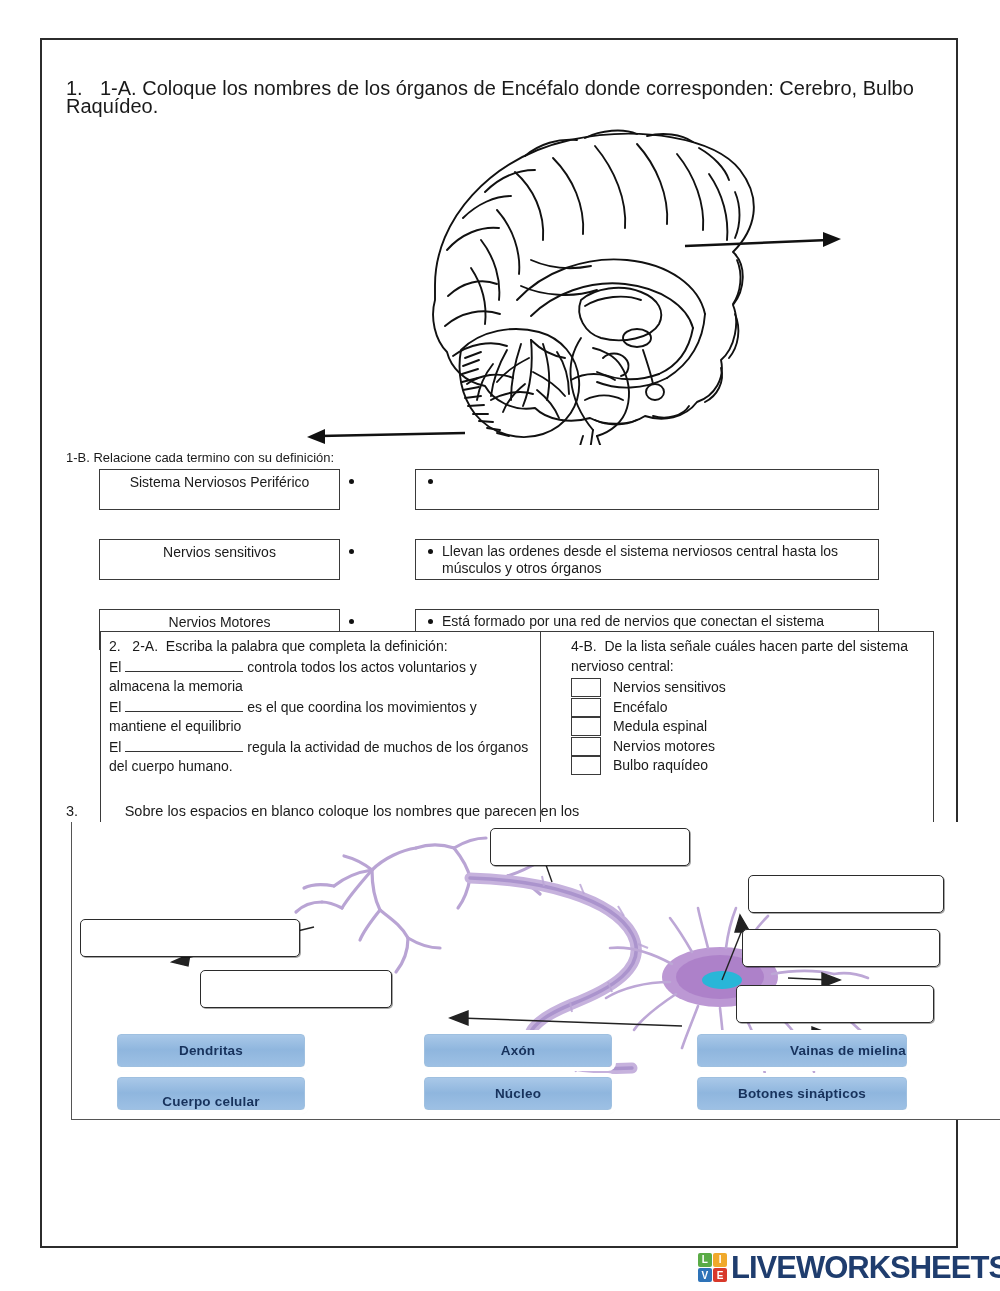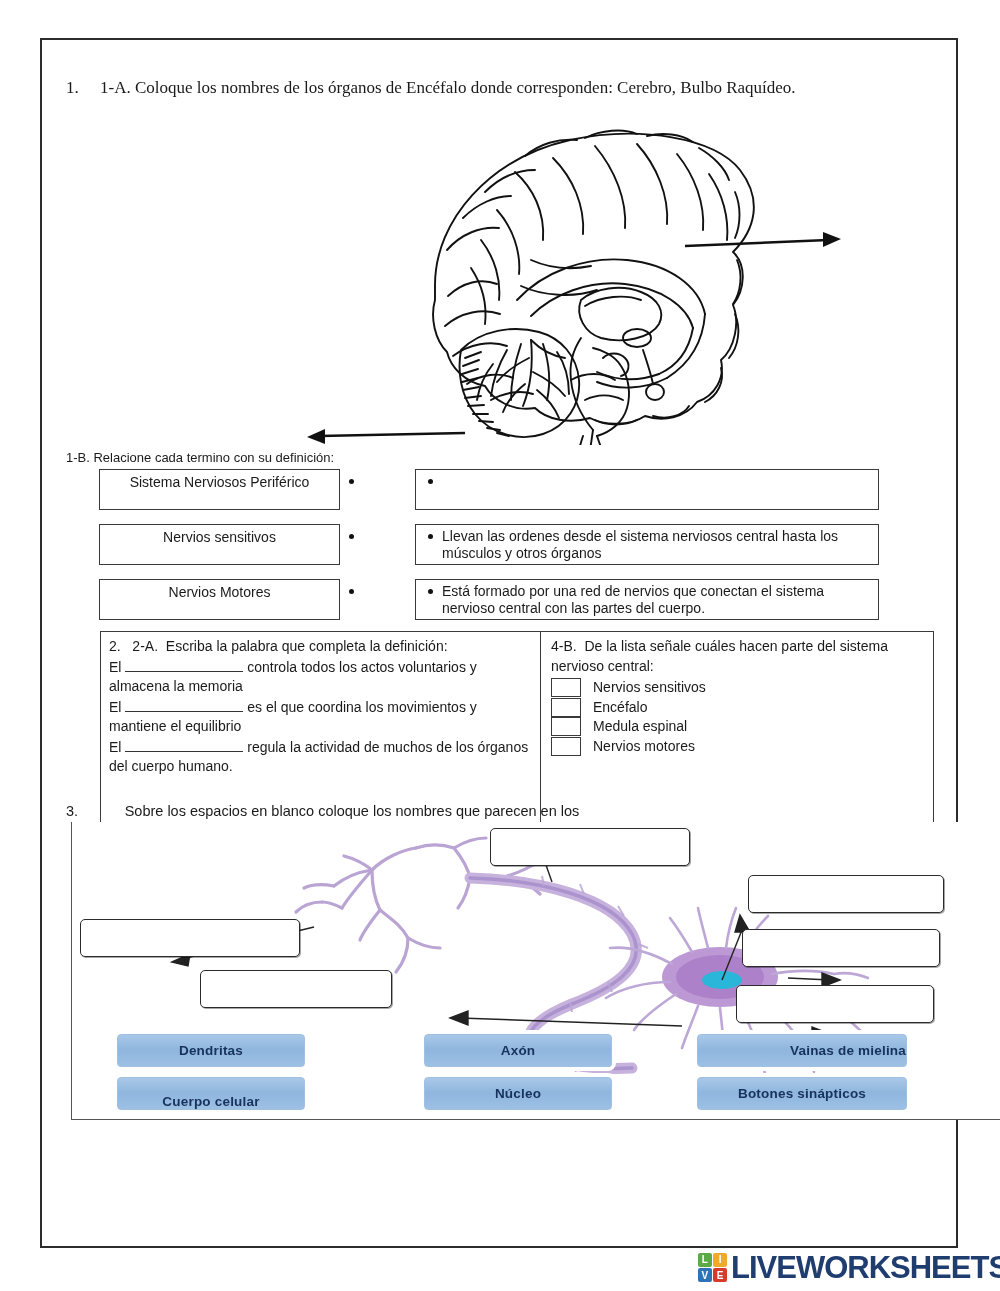--- a/index.html
+++ b/index.html
@@ -18,7 +18,7 @@
   }
 
   
-  .q1-line{position:absolute;left:66px;top:79px;width:860px;font-size:17px;line-height:18px;font-family:Liberation Serif, serif;}
+  .q1-line{position:absolute;left:66px;top:79px;width:860px;font-size:20px;line-height:18px;}
   .q1-num{display:inline-block;width:34px;}
   .brain-wrap{position:absolute;left:285px;top:100px;width:560px;height:345px;}
   .brain-wrap svg{display:block;}

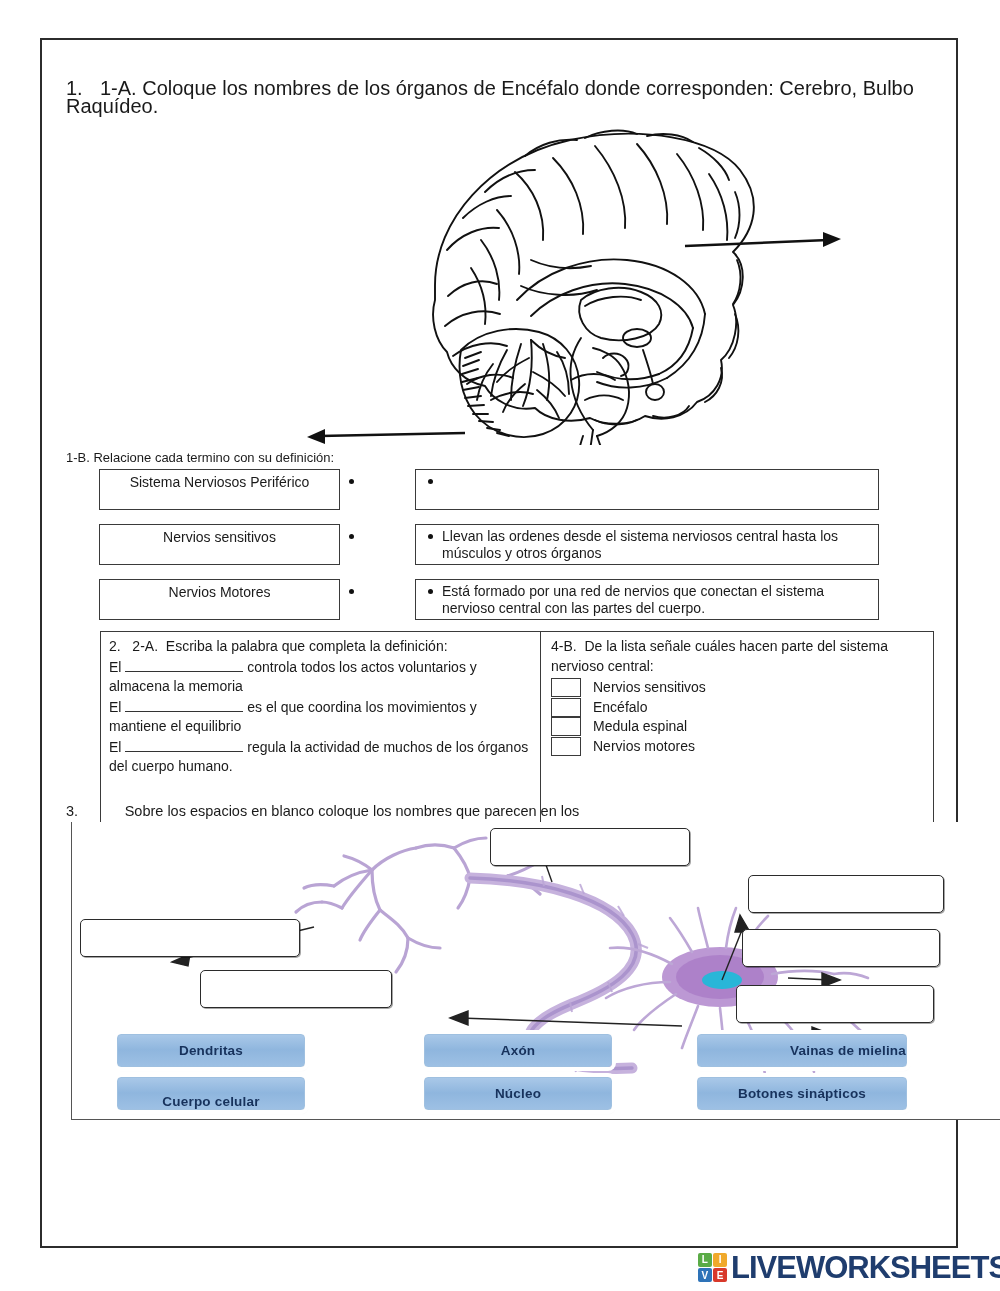--- a/index.html
+++ b/index.html
@@ -26,7 +26,7 @@
   
   .q1b-title{position:absolute;left:66px;top:450px;font-size:13px;}
   .match-area{position:absolute;left:99px;top:469px;width:780px;height:136px;}
-  .match-row{position:relative;height:50px;margin-bottom:5px;}
+  .match-row{position:relative;height:50px;margin-bottom:20px;}
   .term-box{
     position:absolute;left:0;top:0;width:241px;height:41px;
     border:1.5px solid #3a3a3a;box-sizing:border-box;background:#fff;

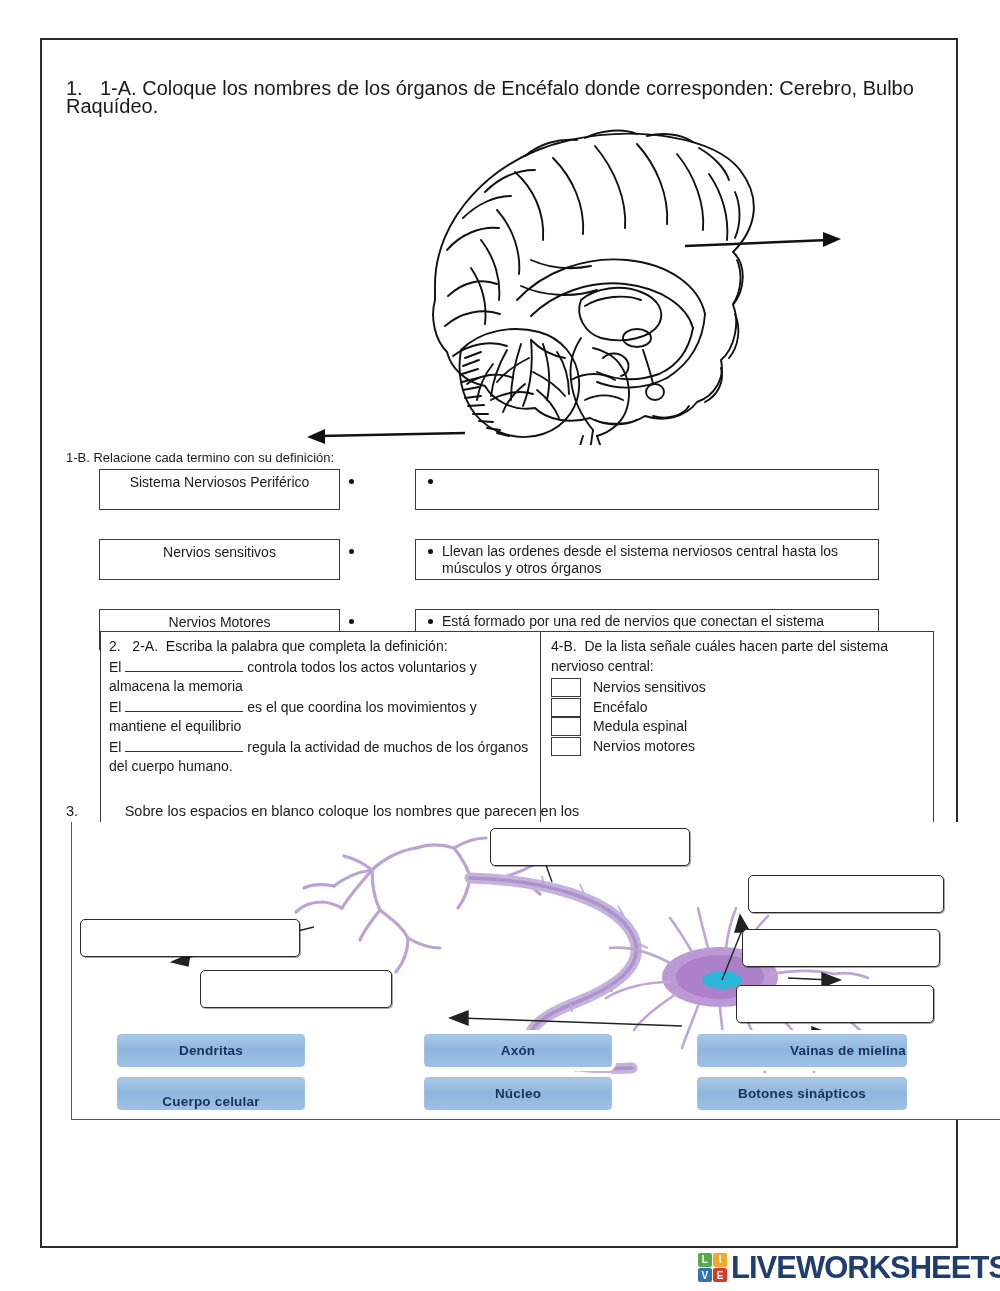--- a/index.html
+++ b/index.html
@@ -44,7 +44,7 @@
   
   .q2-outer{
     position:absolute;left:100px;top:631px;width:834px;height:192px;
-    border:1.5px solid #3a3a3a;box-sizing:border-box;background:#fff;display:flex;
+    border:1.5px solid #3a3a3a;box-sizing:border-box;background:#fff;display:flex;gap:20px;
   }
   .q2a{width:440px;border-right:1.5px solid #3a3a3a;box-sizing:border-box;padding:5px 6px 0 8px;font-size:14px;line-height:19.5px;}
   .q2b{flex:1;padding:5px 6px 0 10px;font-size:14px;line-height:19.5px;}

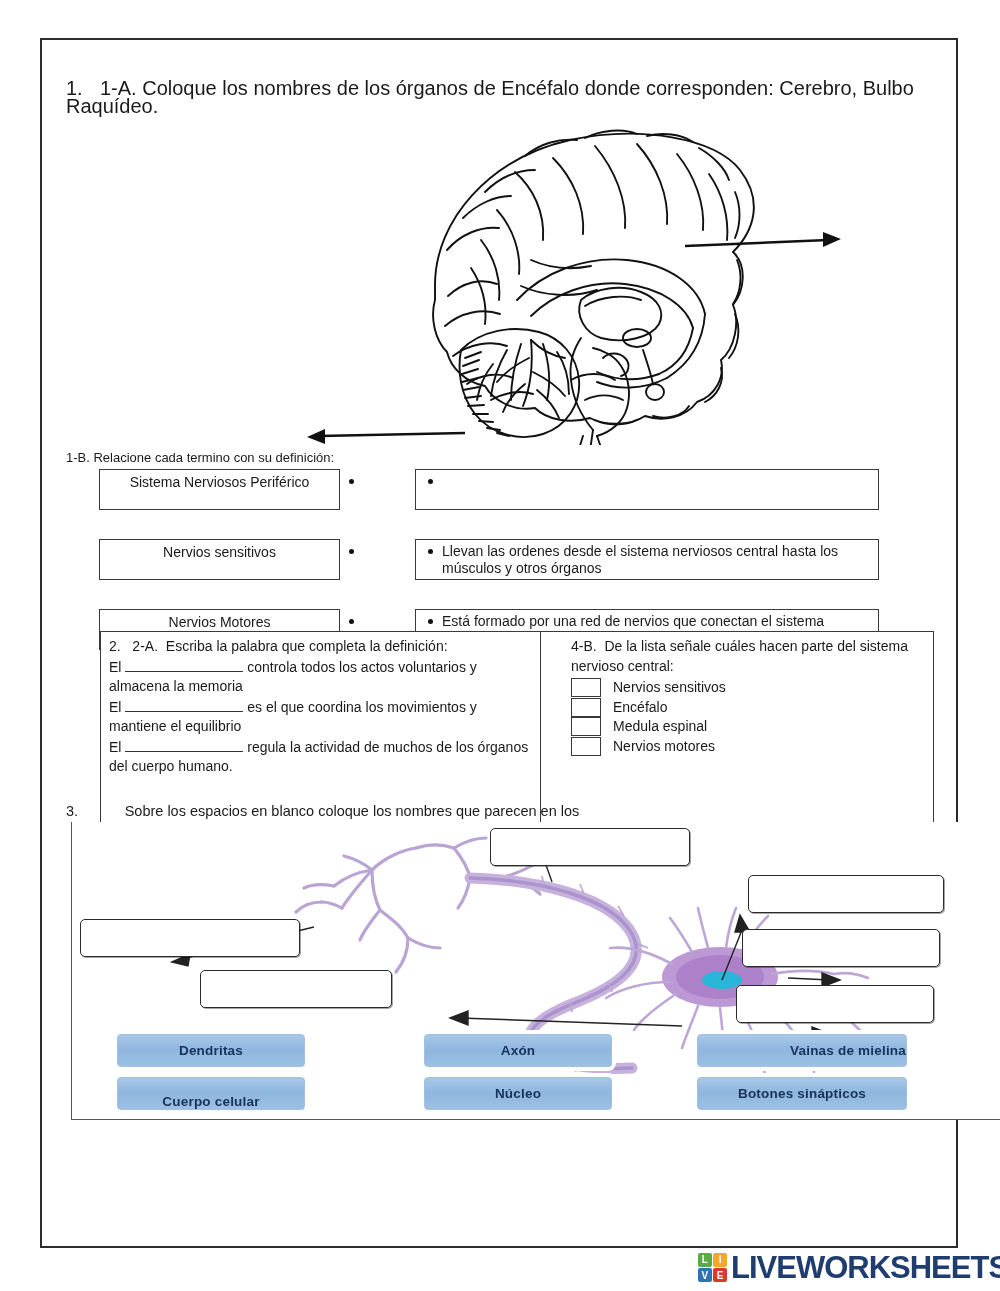--- a/index.html
+++ b/index.html
@@ -276,6 +276,10 @@
       <div class="chk-item">
         <span class="chk"></span>
         <span>Nervios motores</span>
+      </div>
+      <div class="chk-item">
+        <span class="chk"></span>
+        <span>Bulbo raquídeo</span>
       </div>
     </div>
   </div>

